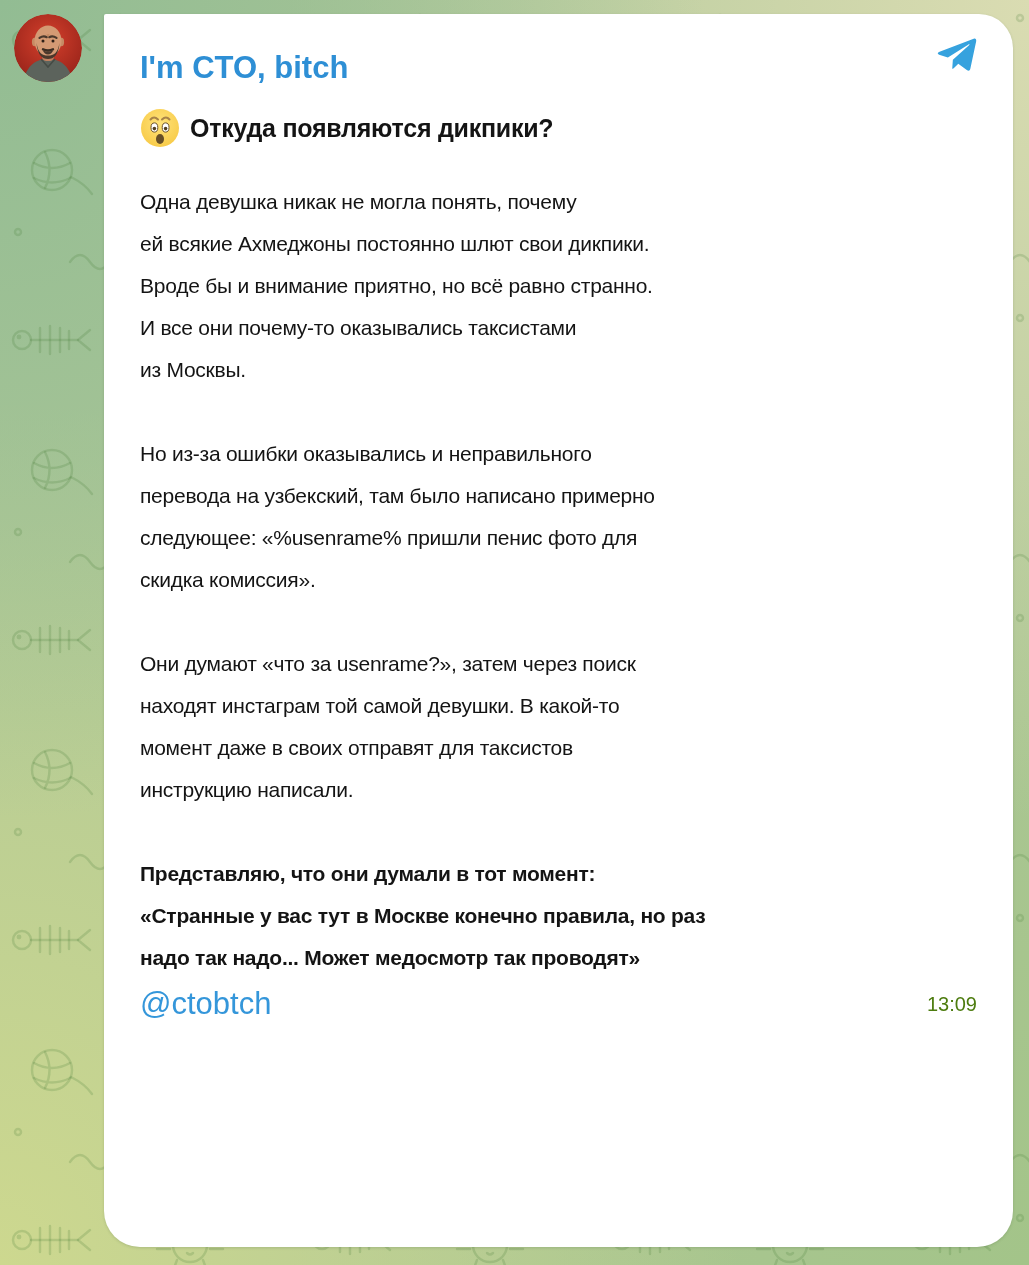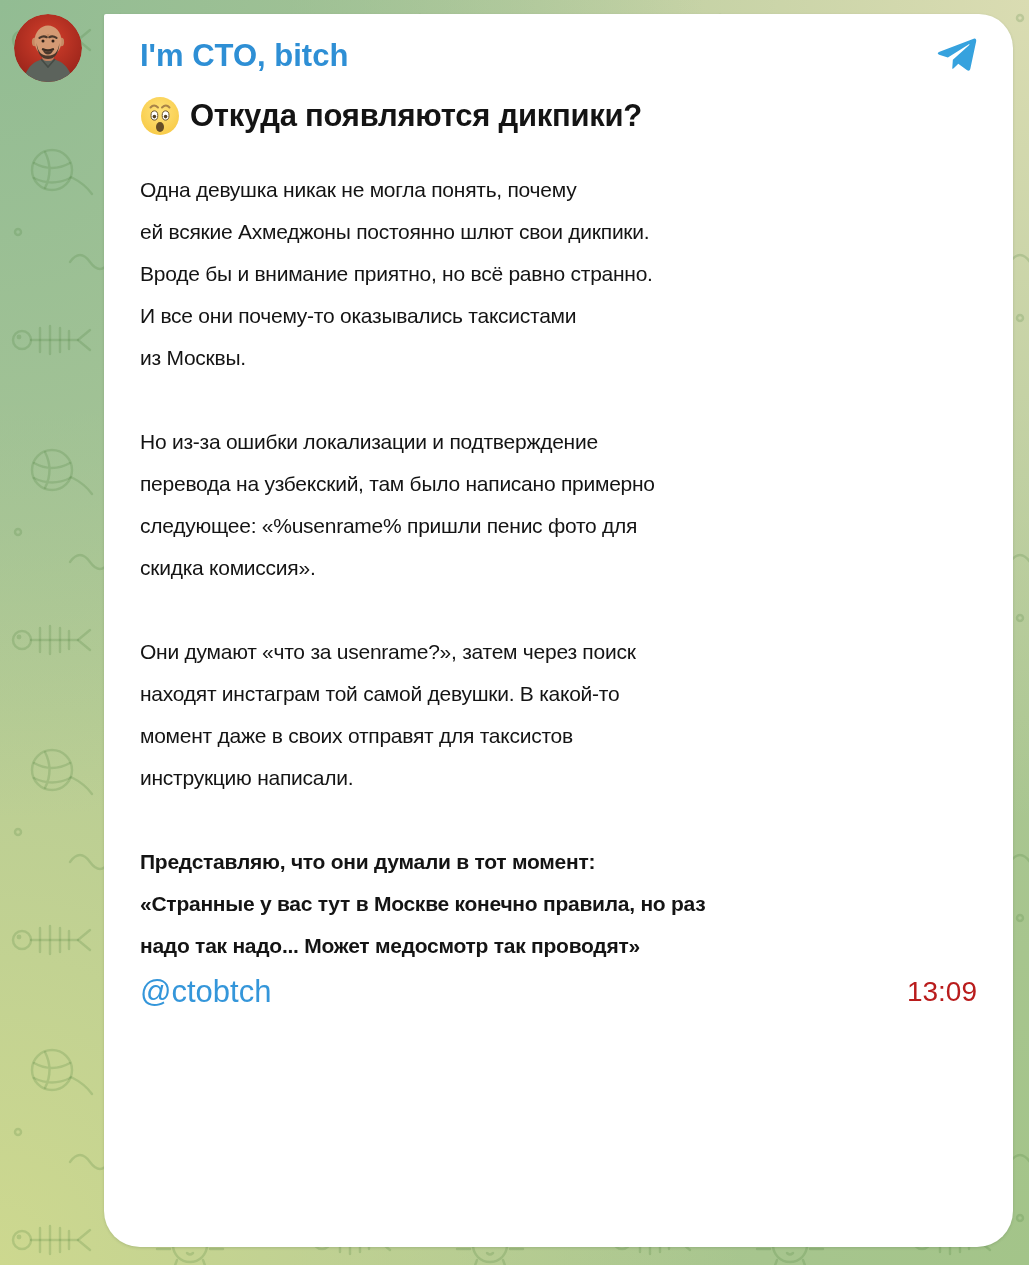--- a/index.html
+++ b/index.html
@@ -24,7 +24,7 @@
     background:#ffffff;
     border-radius:2px 34px 36px 36px;
     box-shadow:0 1px 3px rgba(52,76,44,0.18);
-    padding:0 24px 10px 36px;
+    padding:12px 24px 10px 36px;
     overflow:hidden;
   }
 

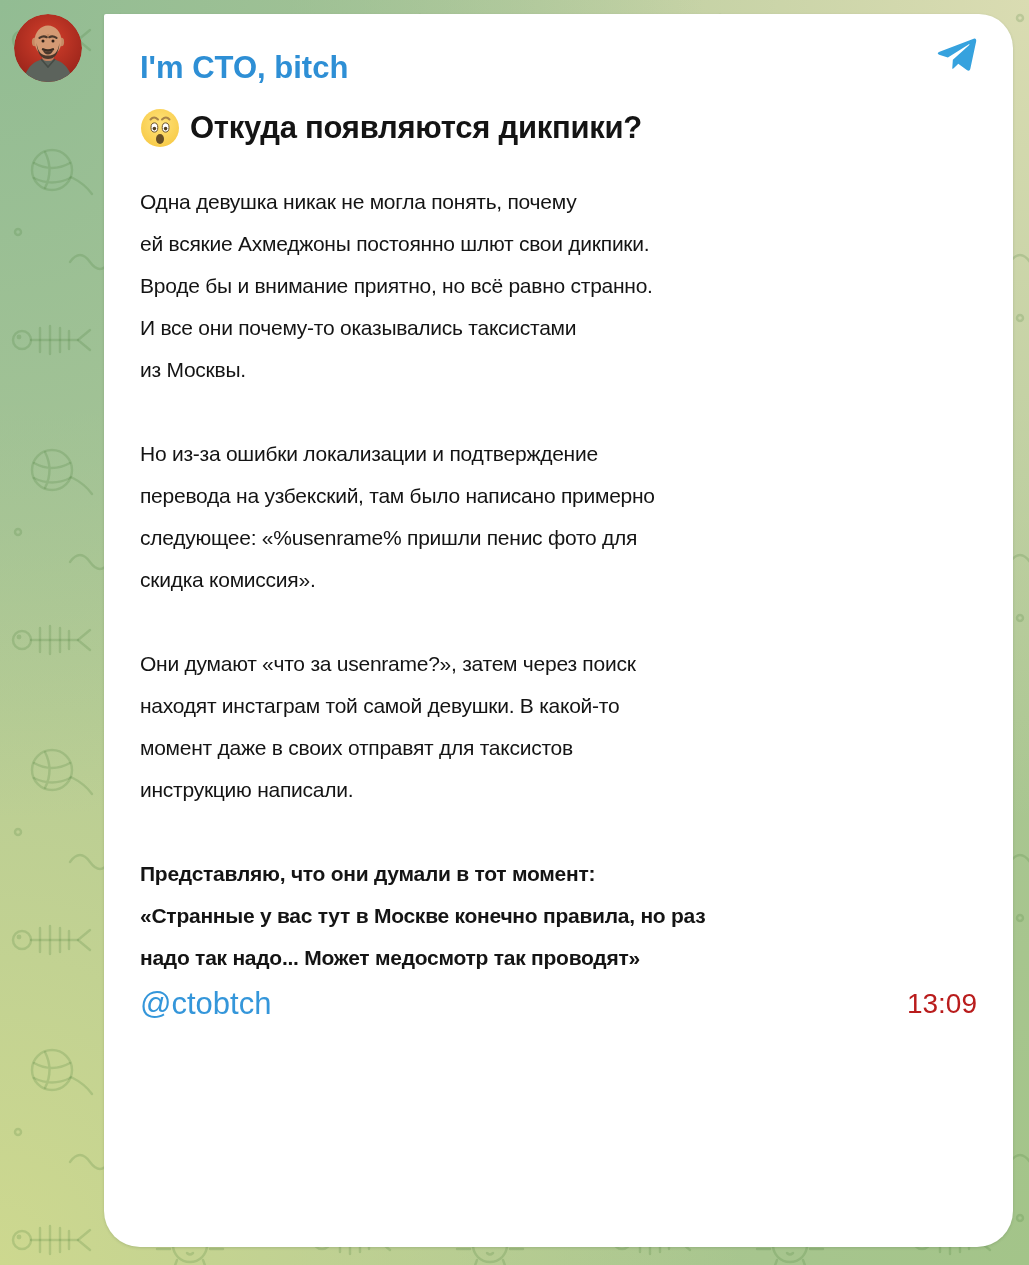--- a/index.html
+++ b/index.html
@@ -38,7 +38,7 @@
   .heading {
     margin-top:18px;
     display:flex; align-items:center; gap:10px;
-    font-size:31px; line-height:44px; font-weight:700;
+    font-size:25px; line-height:44px; font-weight:700;
     color:#141414; letter-spacing:-0.25px;
   }
   .heading .emj { flex:0 0 auto; }

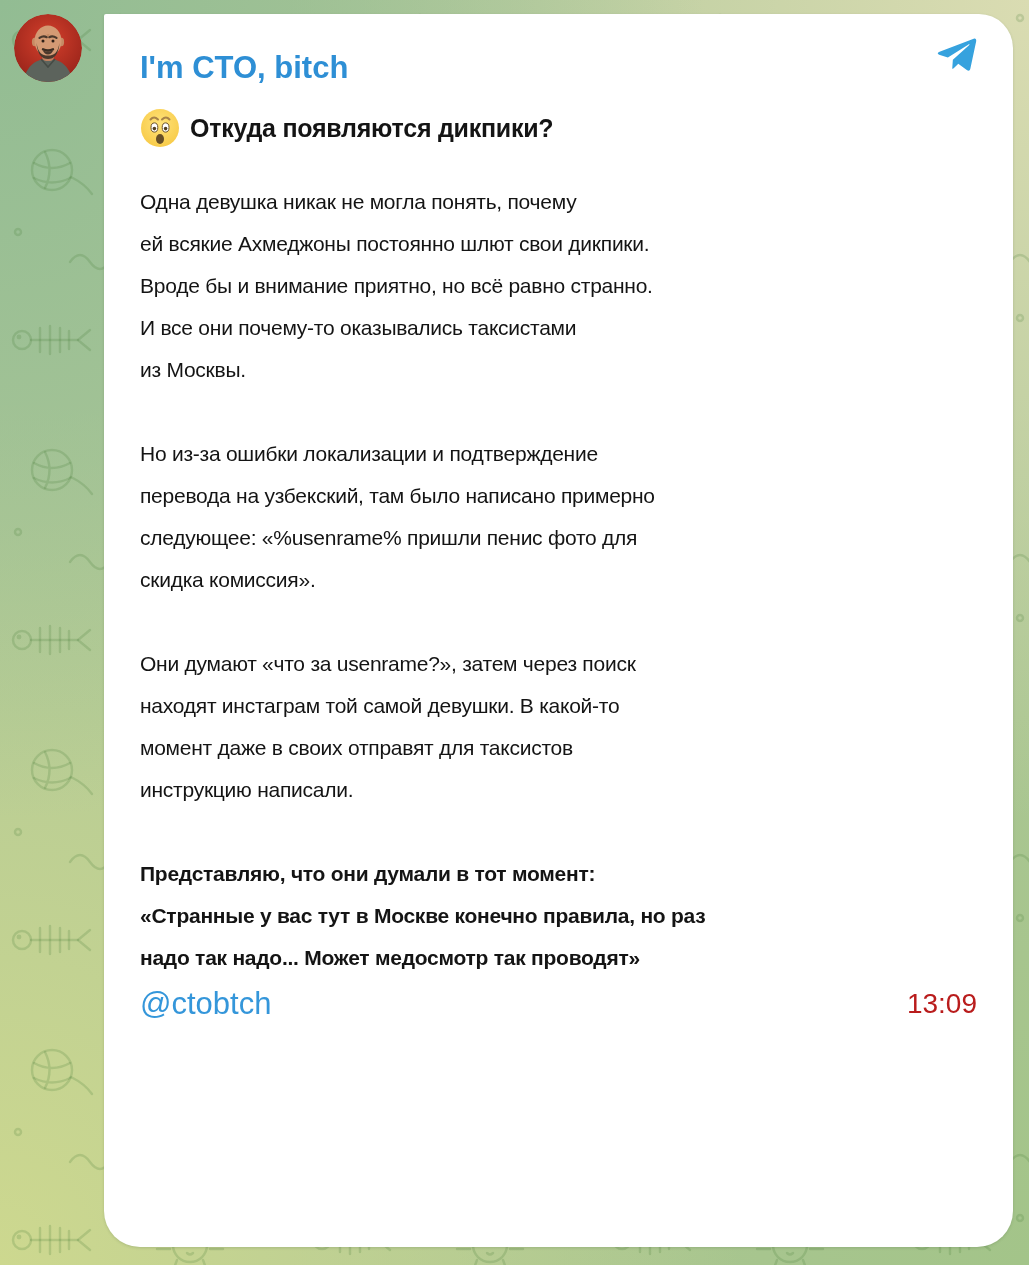--- a/index.html
+++ b/index.html
@@ -156,7 +156,7 @@
 Вроде бы и внимание приятно, но всё равно странно.
 И все они почему-то оказывались таксистами
 из Москвы.</div>
-    <div class="para">Но из-за ошибки локализации и подтверждение
+    <div class="para">Но из-за ошибки оказывались и неправильного
 перевода на узбекский, там было написано примерно
 следующее: «%usenrame% пришли пенис фото для
 скидка комиссия».</div>

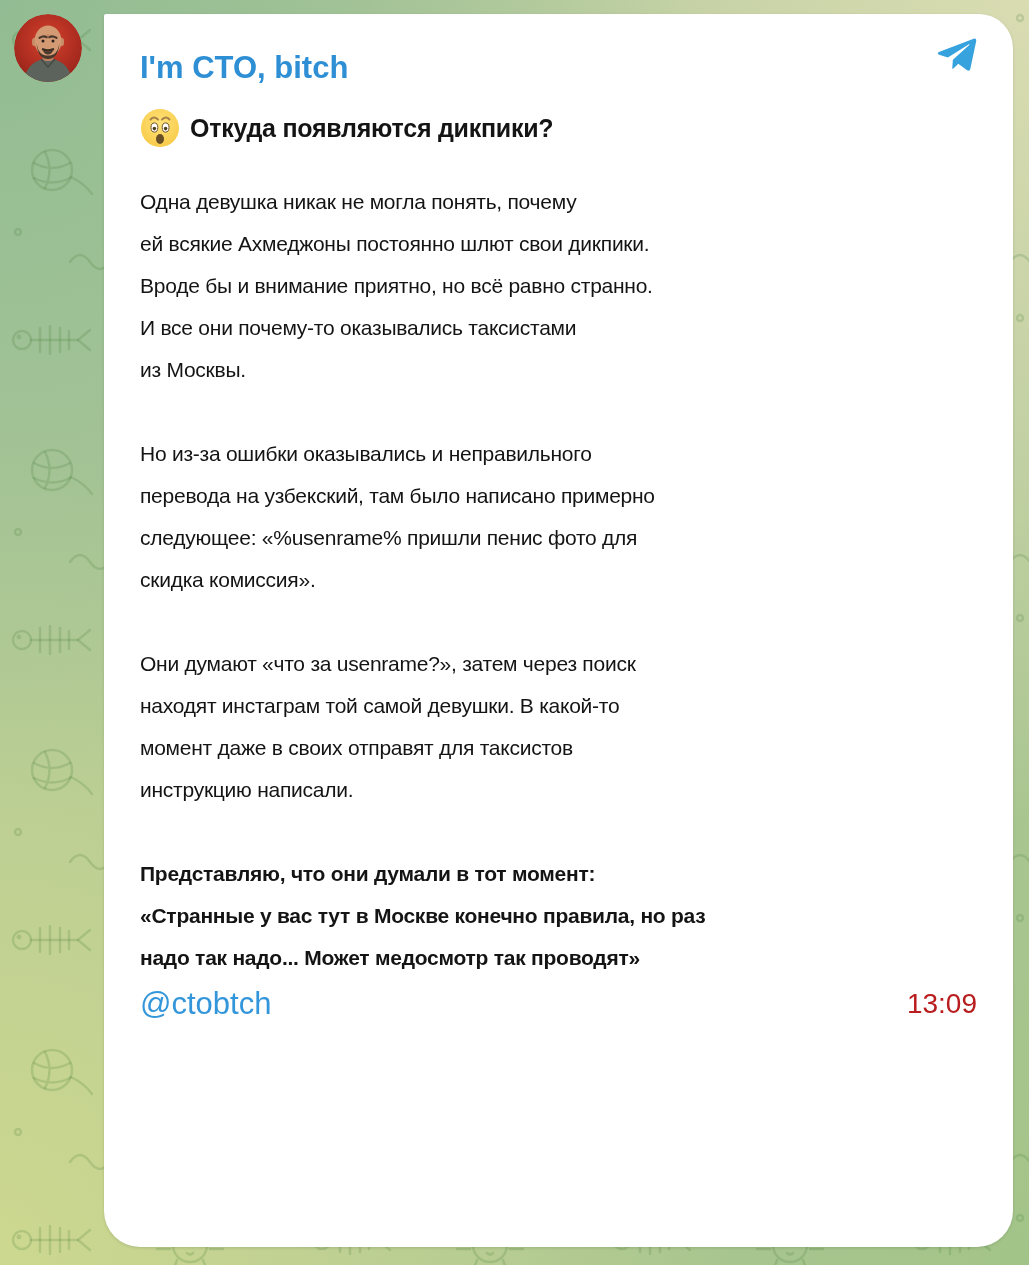--- a/index.html
+++ b/index.html
@@ -58,7 +58,7 @@
     font-size:31px; line-height:42px;
   }
   .handle { color:#3496da; text-decoration:none; cursor:pointer; }
-  .time { font-size:28px; color:#b91c1c; }
+  .time { font-size:20px; color:#4d7c0f; }
 
   
   .avatar {

